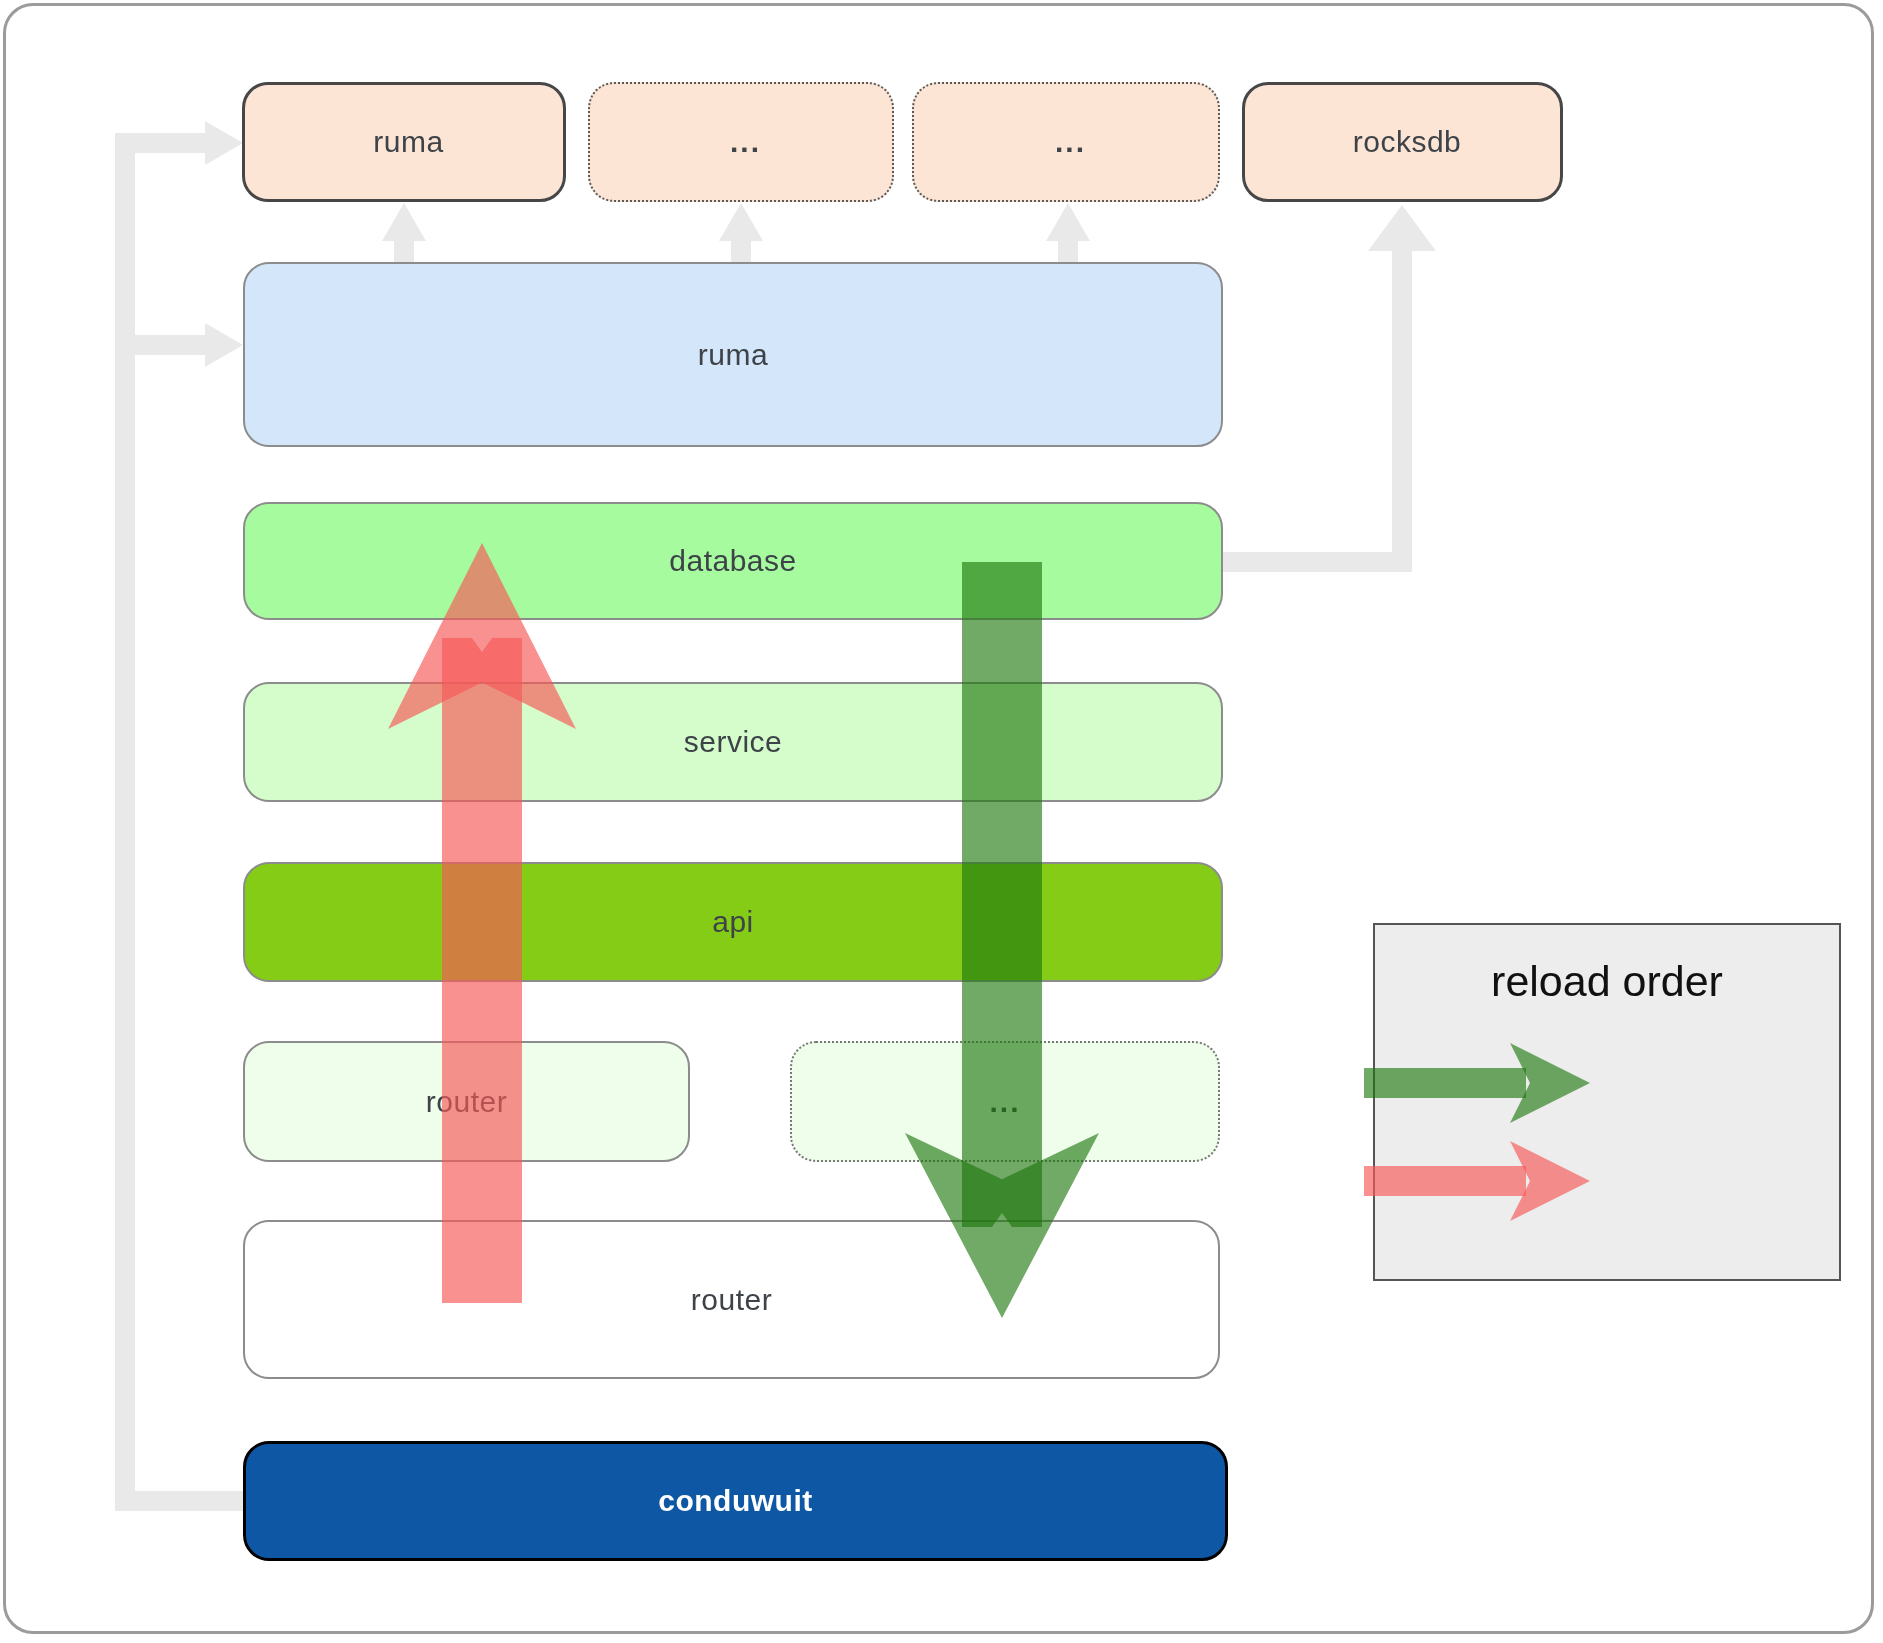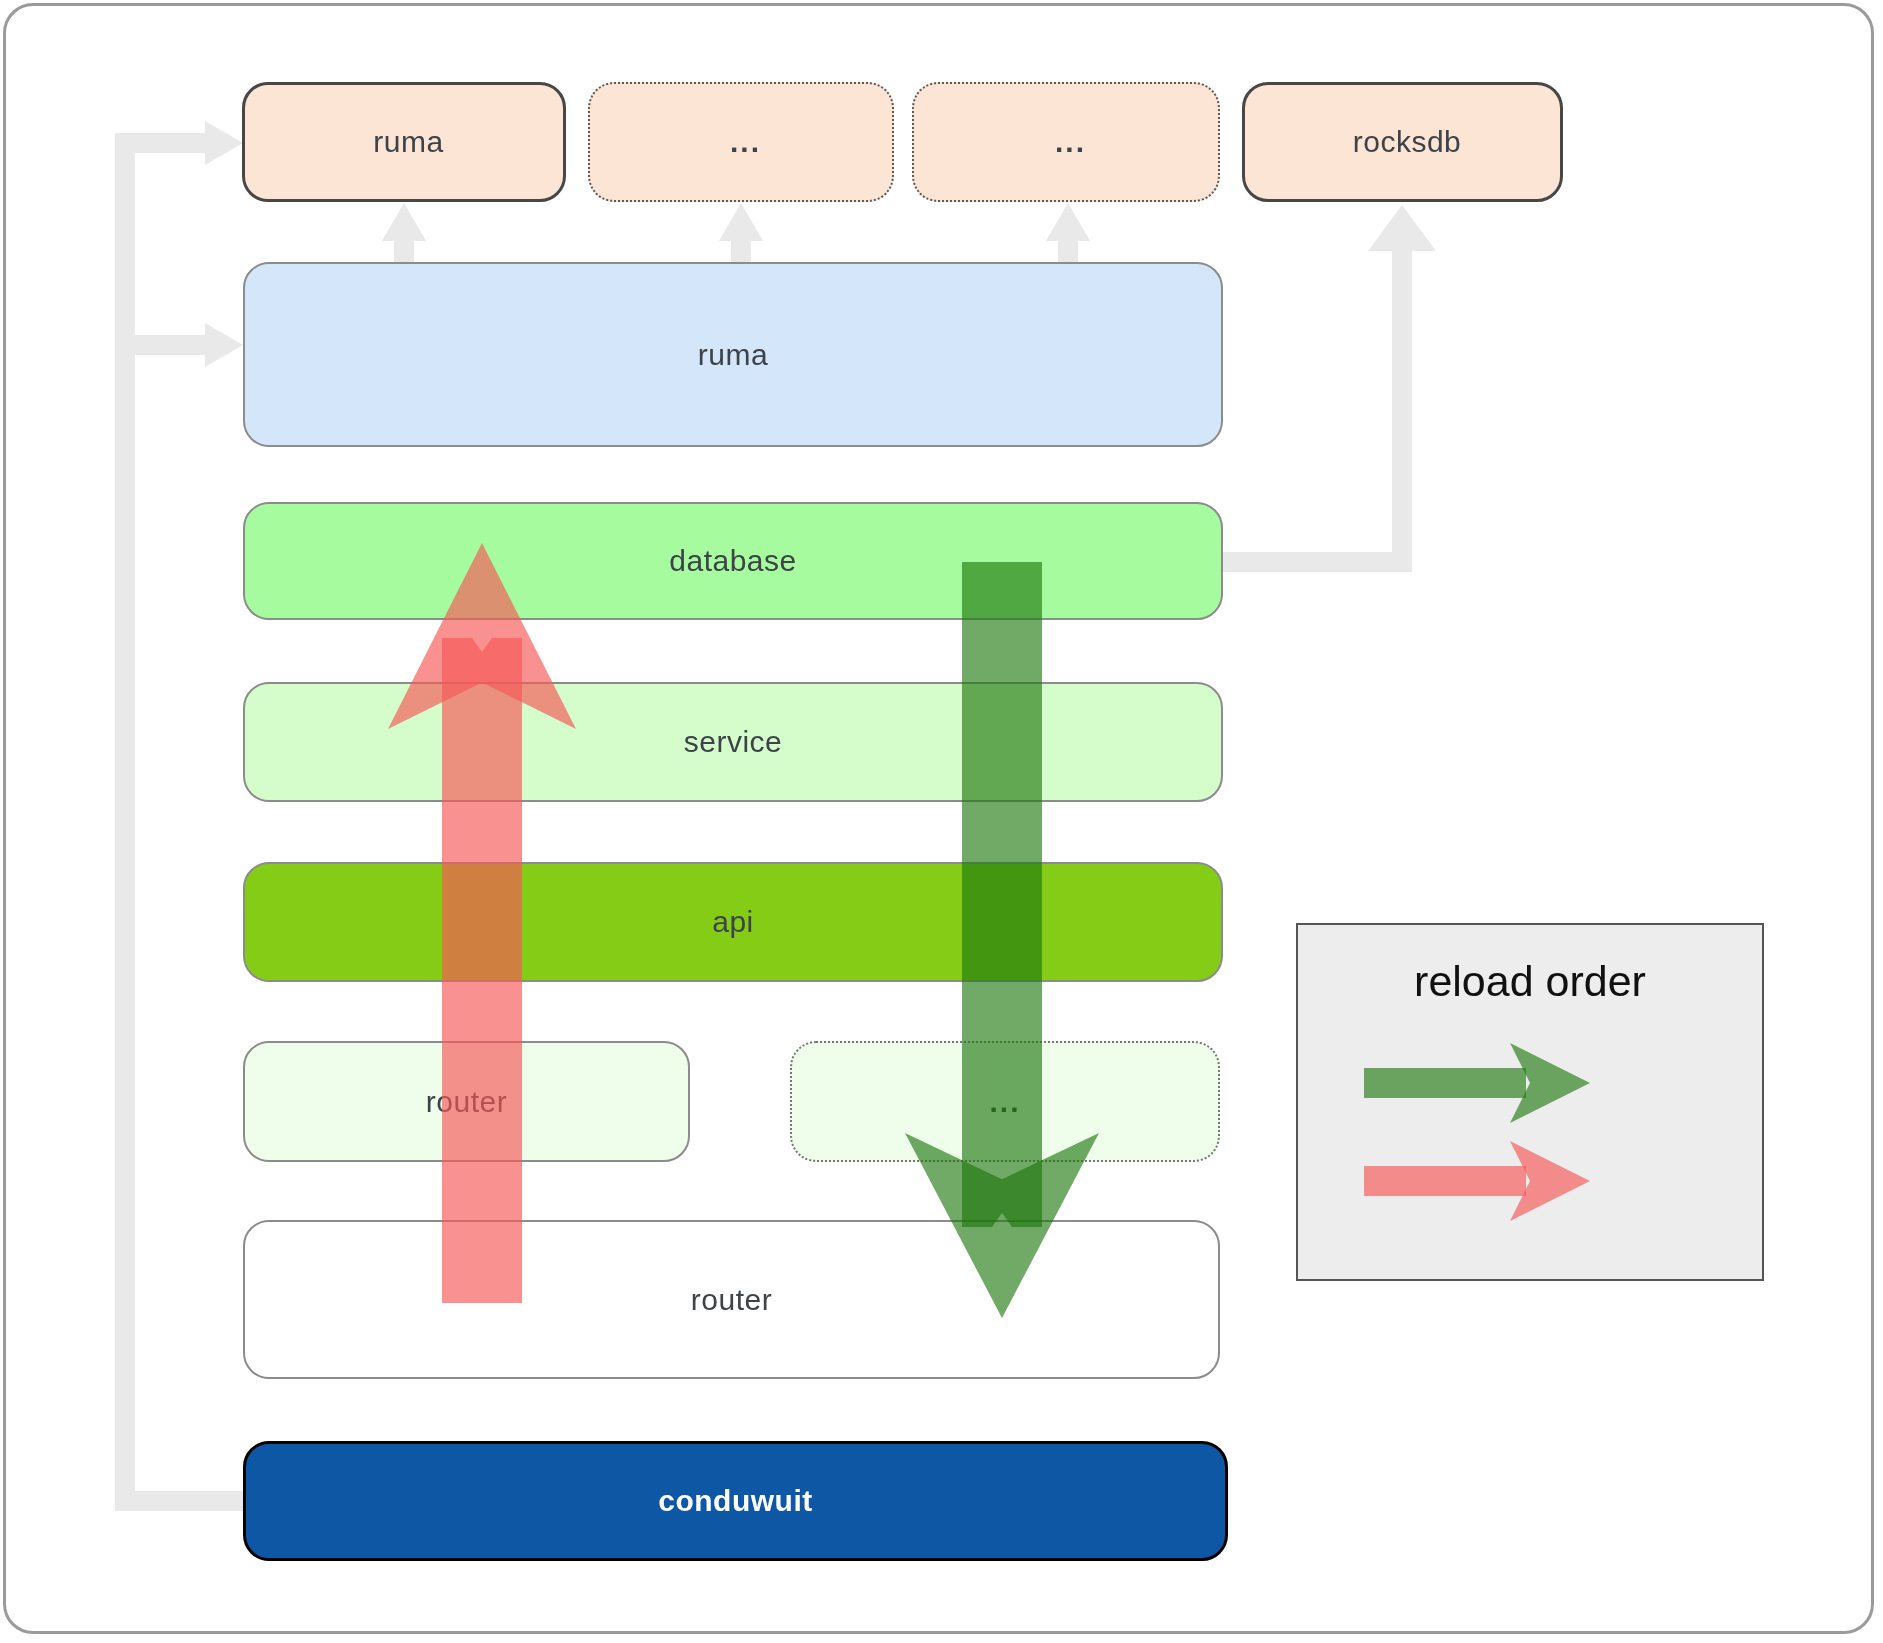--- a/index.html
+++ b/index.html
@@ -45,7 +45,7 @@
   .shaft-notch-bottom{clip-path:polygon(0 0,100% 0,100% 100%,50px 100%,40px calc(100% - 14px),30px 100%,0 100%);}
   
   .legend{
-    position:absolute;left:1296px;top:923px;width:468px;height:358px;
+    position:absolute;left:1373px;top:923px;width:468px;height:358px;
     background:#ededed;border:2px solid #555;box-sizing:border-box;z-index:3;
   }
   .legend-title{

